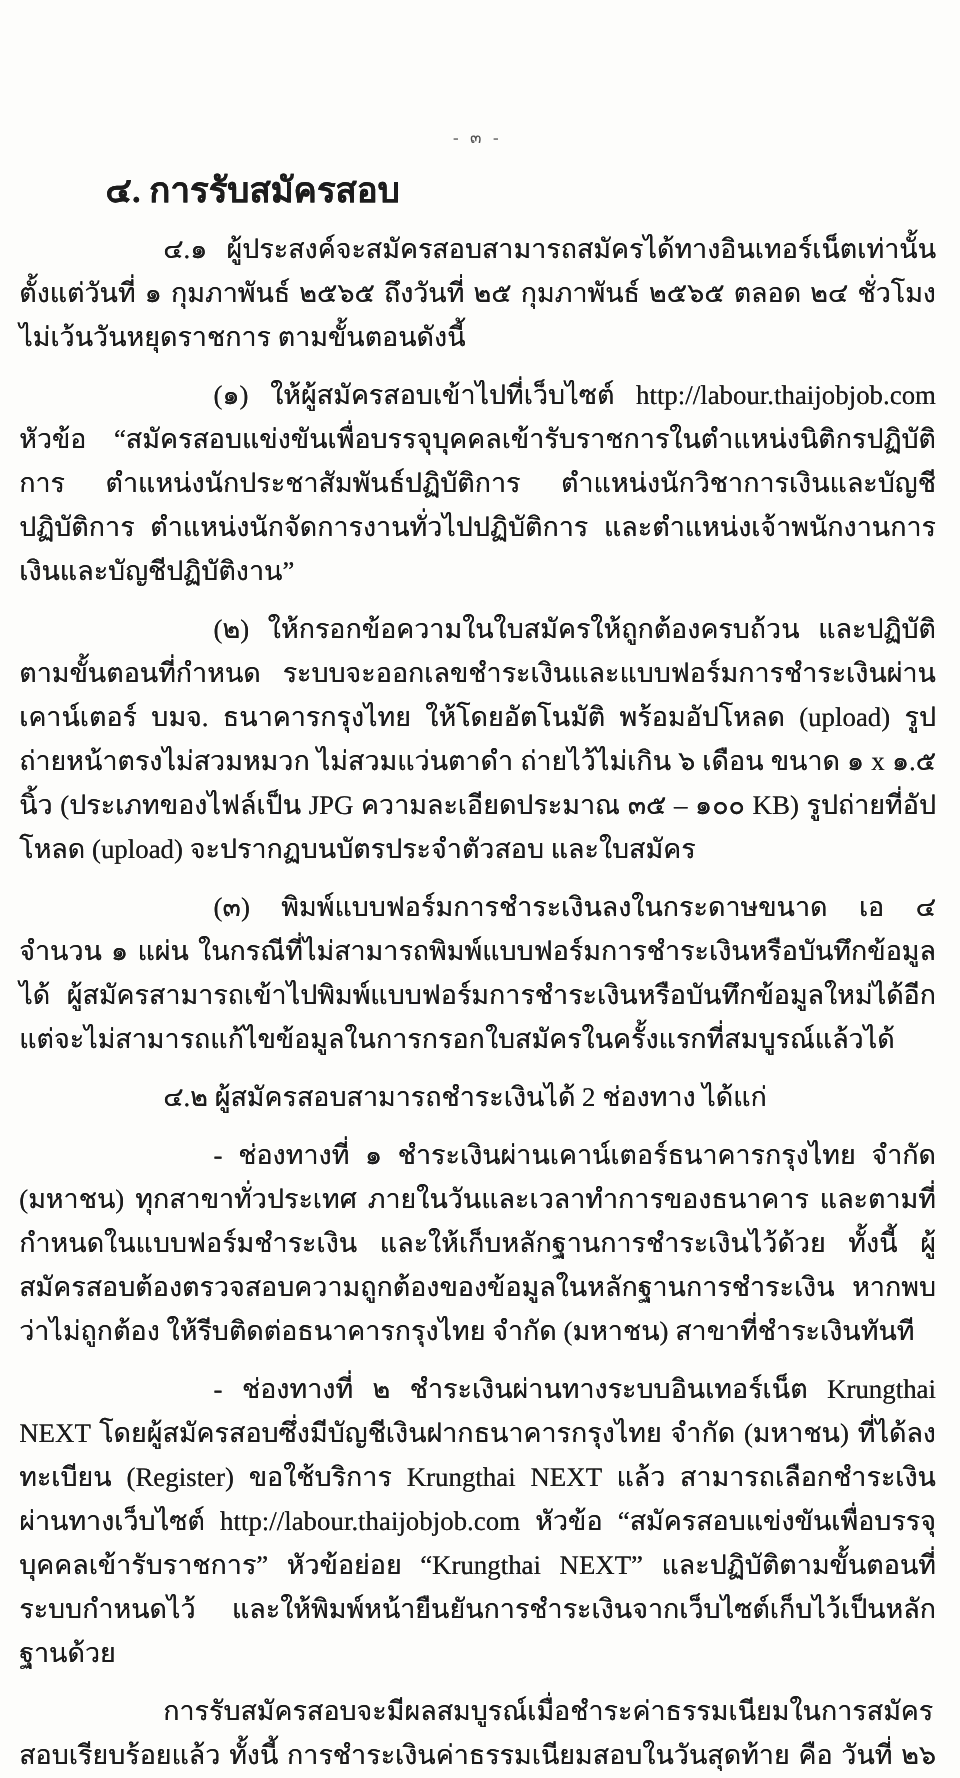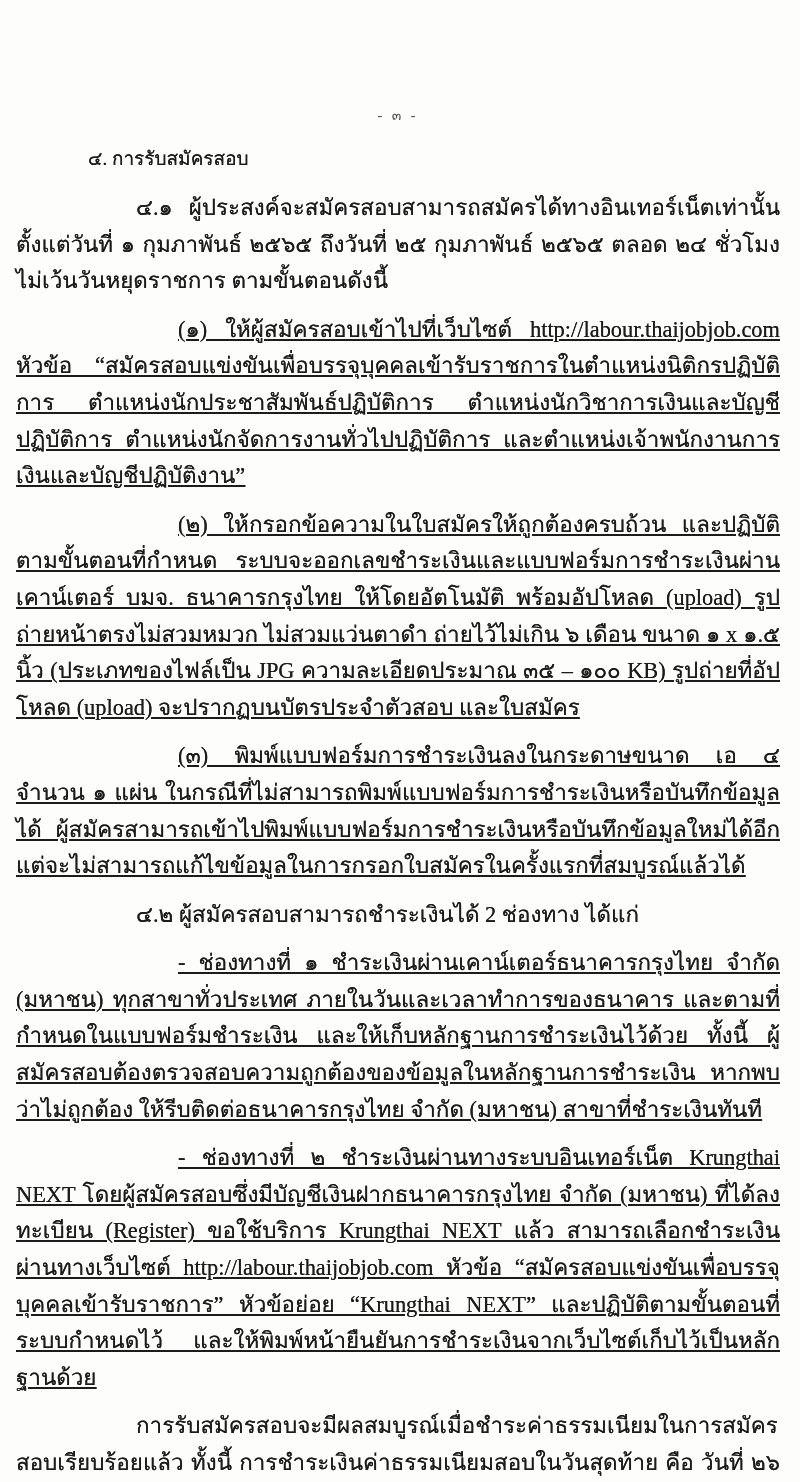--- a/index.html
+++ b/index.html
@@ -31,9 +31,9 @@
   }
   .doc-heading {
     margin: 0 0 6px 84px;
-    font-size: 19px;
+    font-size: 29px;
     line-height: 38px;
-    font-weight: 400;
+    font-weight: 700;
     text-shadow: 0 0 0.3px #222;
   }
   .doc-body p {

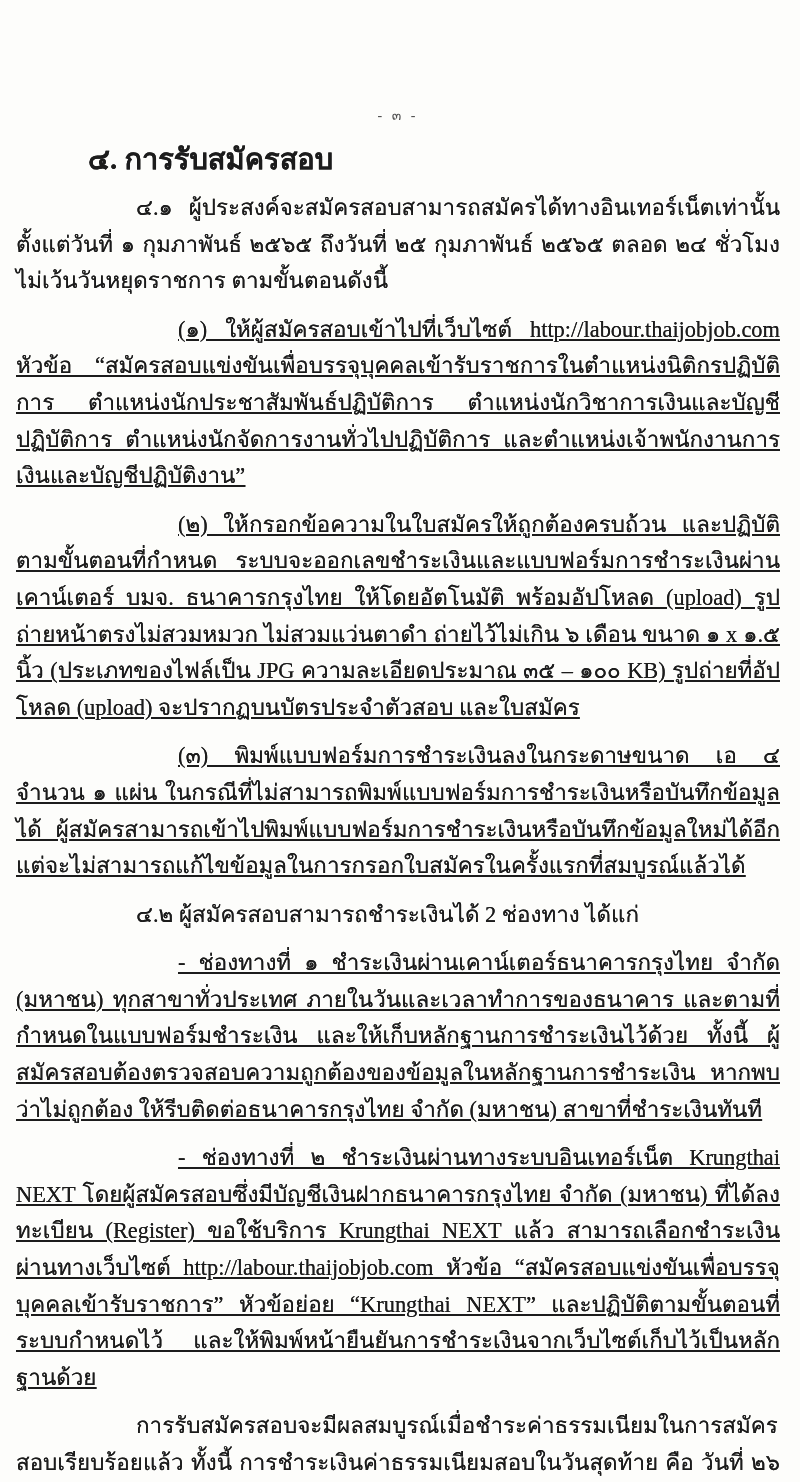--- a/index.html
+++ b/index.html
@@ -46,7 +46,7 @@
   }
   
   .in1 { text-indent: 120px; }
-  .in2 { text-indent: 162px; text-decoration: underline; }
+  .in2 { text-indent: 162px; }
 </style>
 </head>
 <body>

